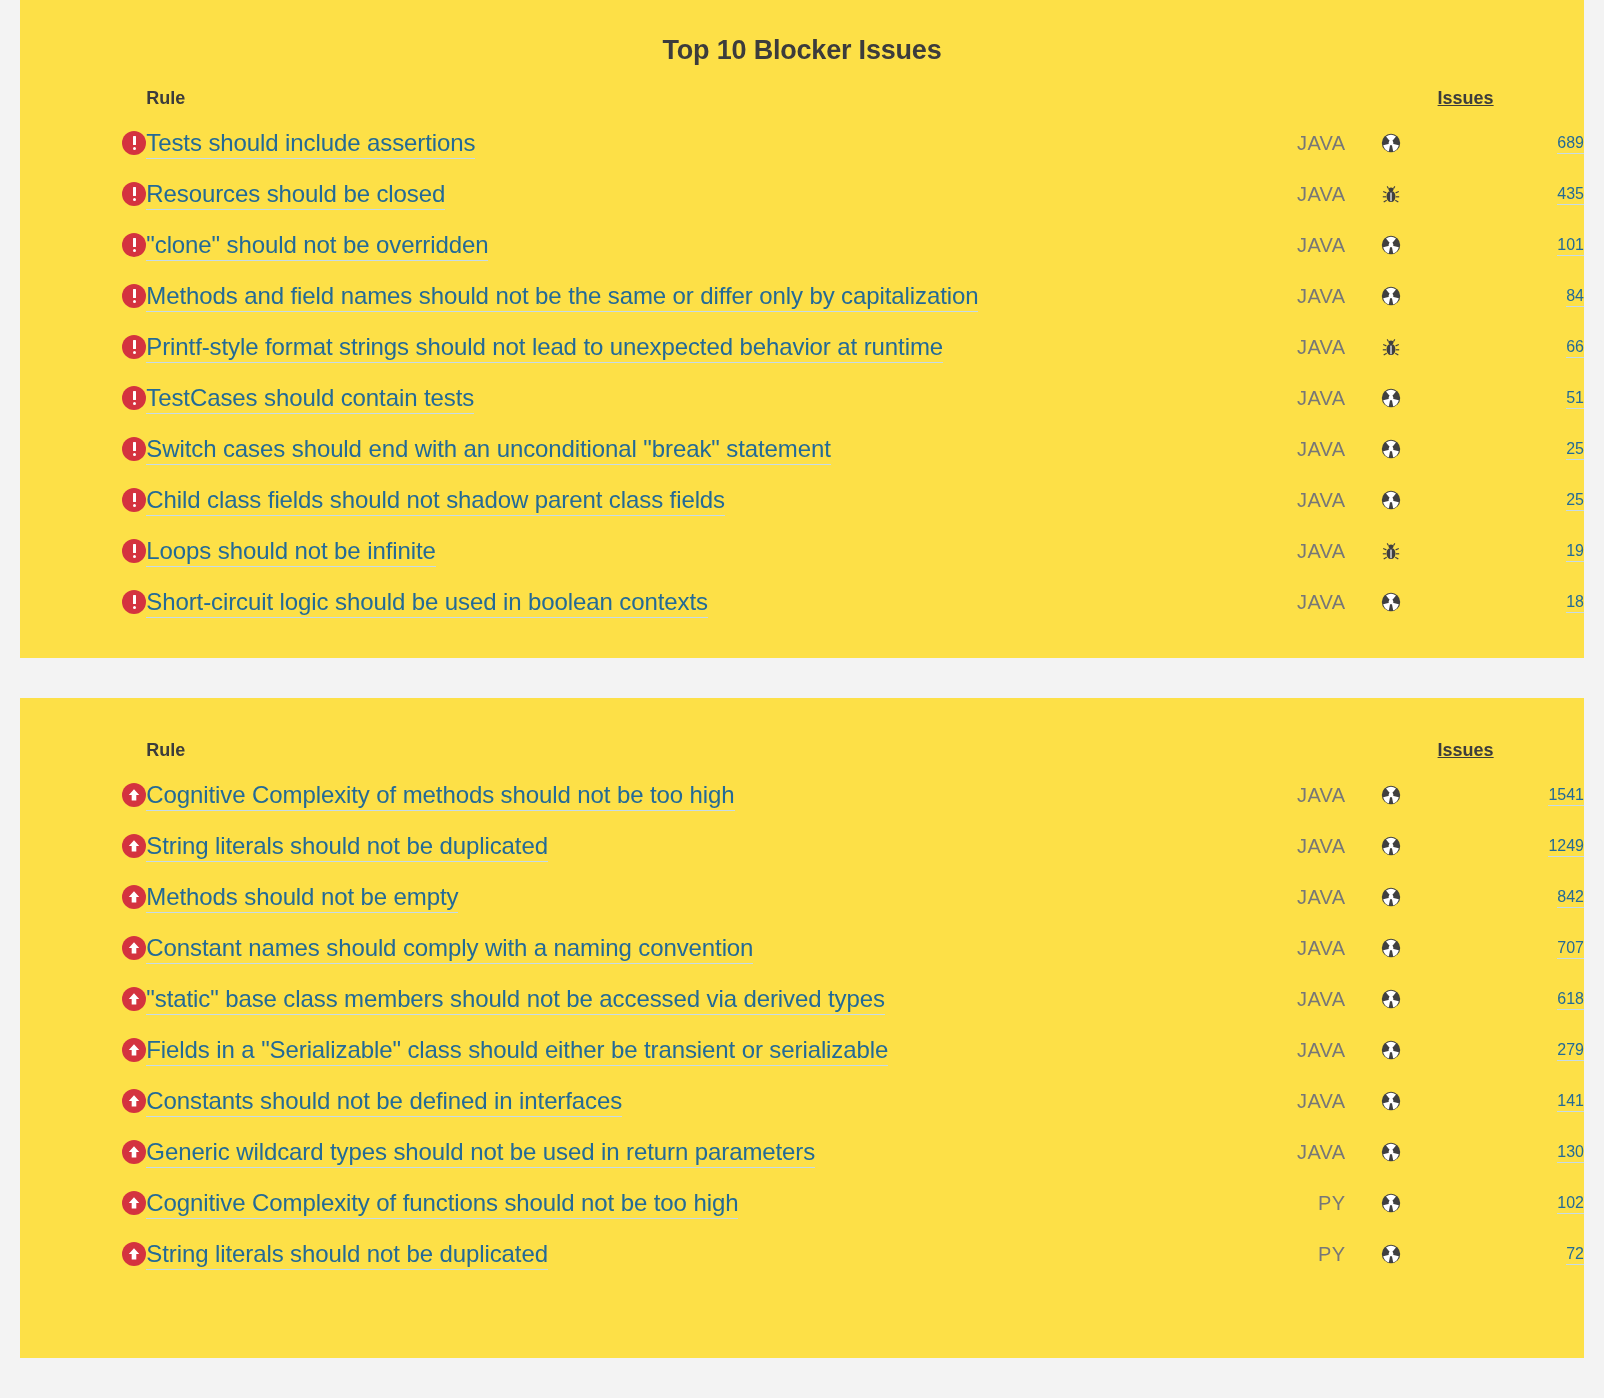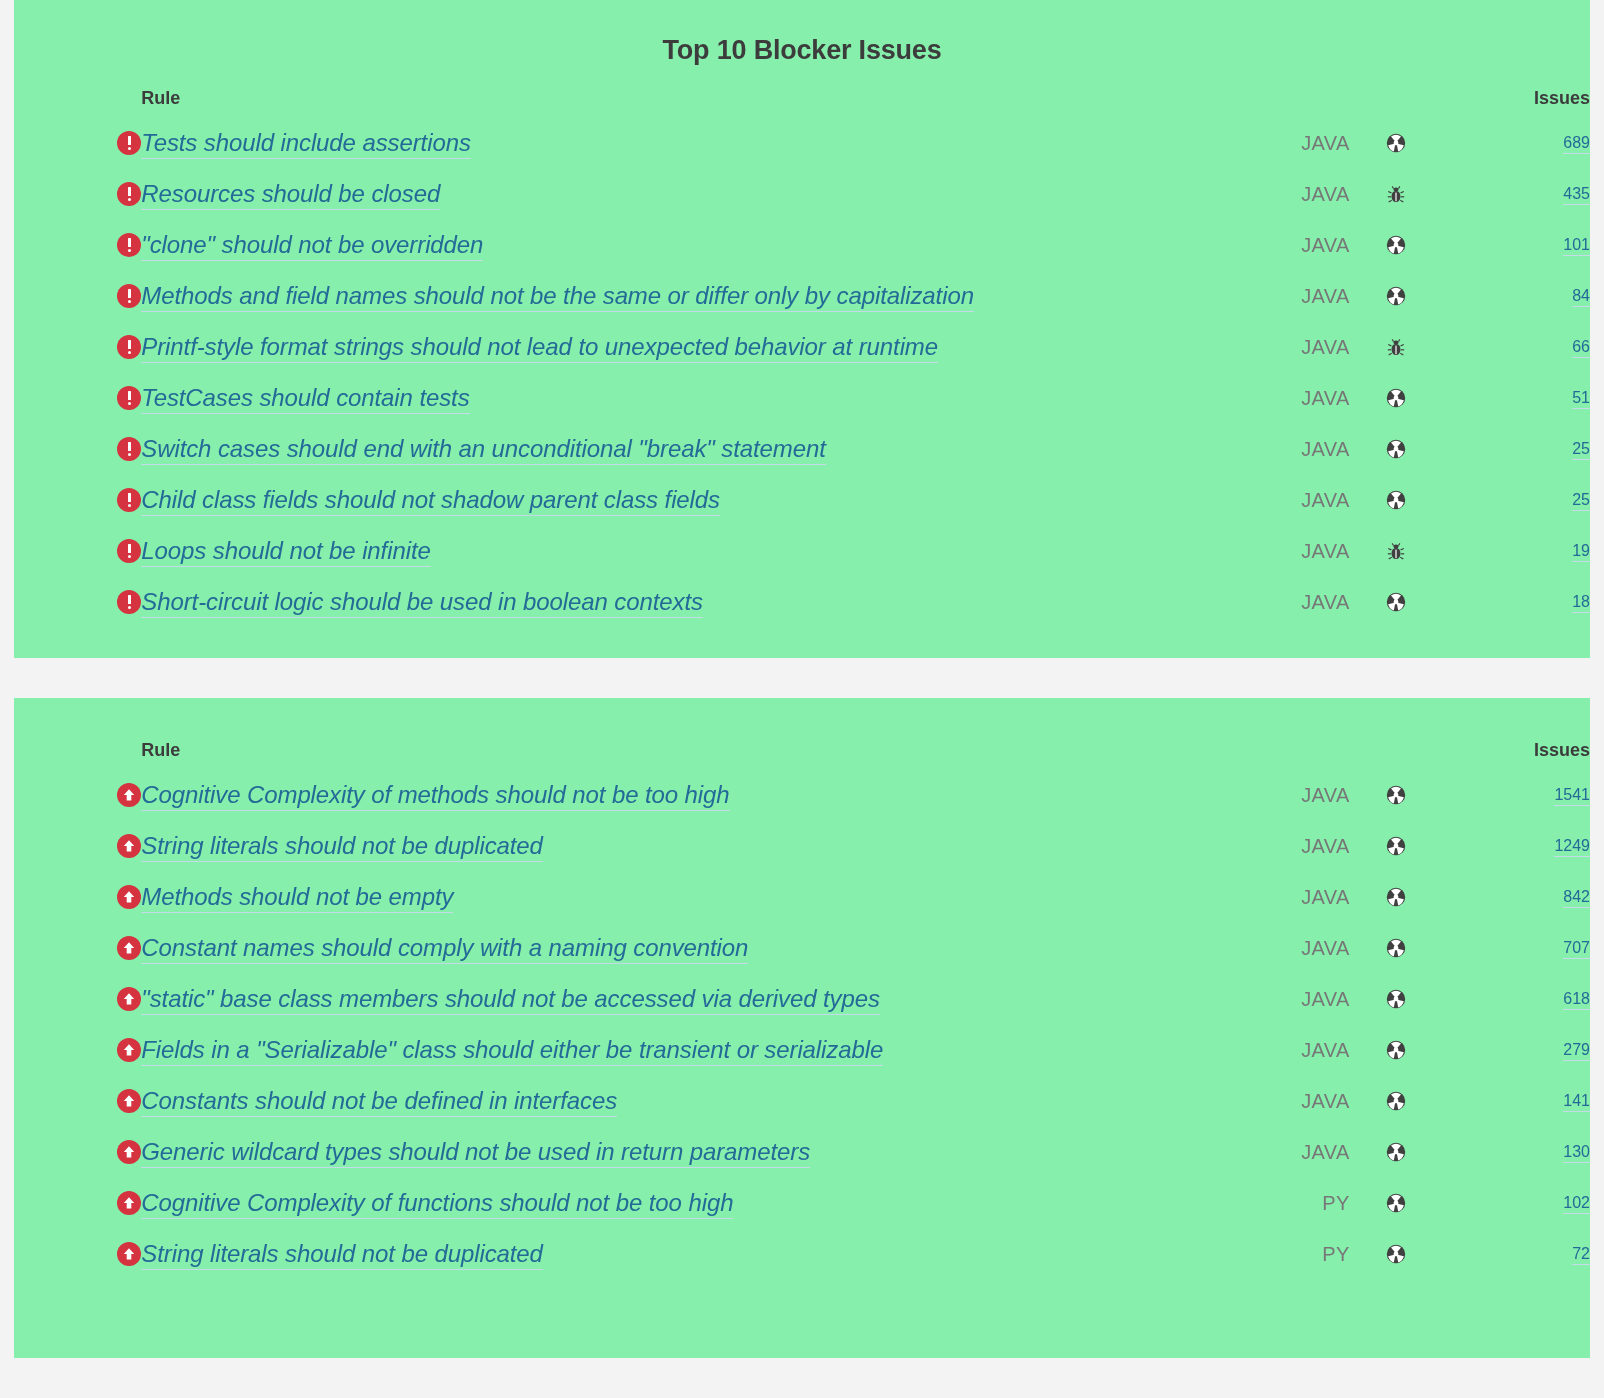--- a/index.html
+++ b/index.html
@@ -20,8 +20,8 @@
   }
 
   .panel {
-    background: #86efac;
-    margin: 0 14px;
+    background: #fde047;
+    margin: 0 20px;
     position: relative;
   }
   .panel--blocker { height: 658px; padding-top: 20px; }

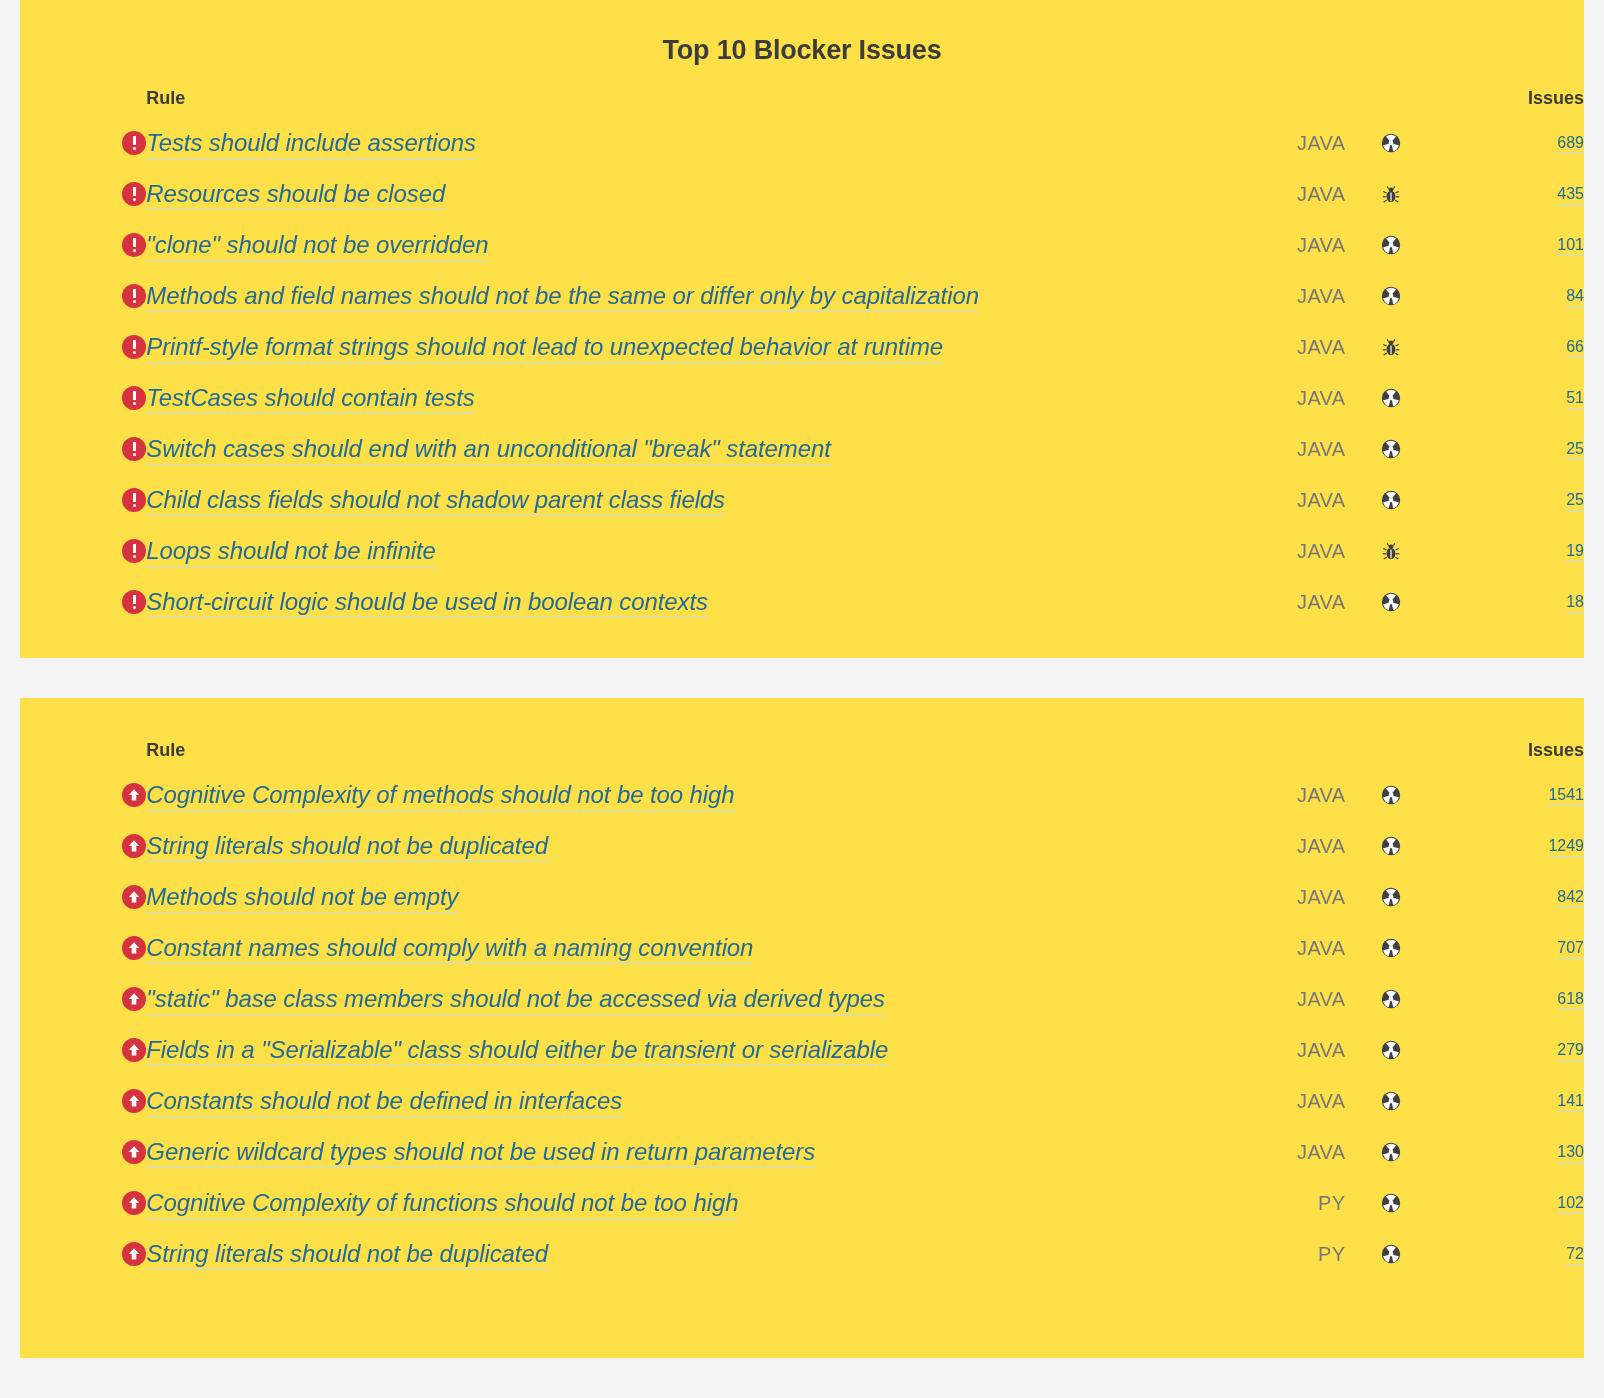--- a/index.html
+++ b/index.html
@@ -59,7 +59,7 @@
     border: none;
   }
   th.h-rule  { text-align: left; padding-left: 2px; }
-  th.h-count { text-align: right; padding-right: 36px; }
+  th.h-count { text-align: left; padding-right: 36px; text-decoration: underline; }
   th.h-blank { text-align: left; }
 
   table.issues td {

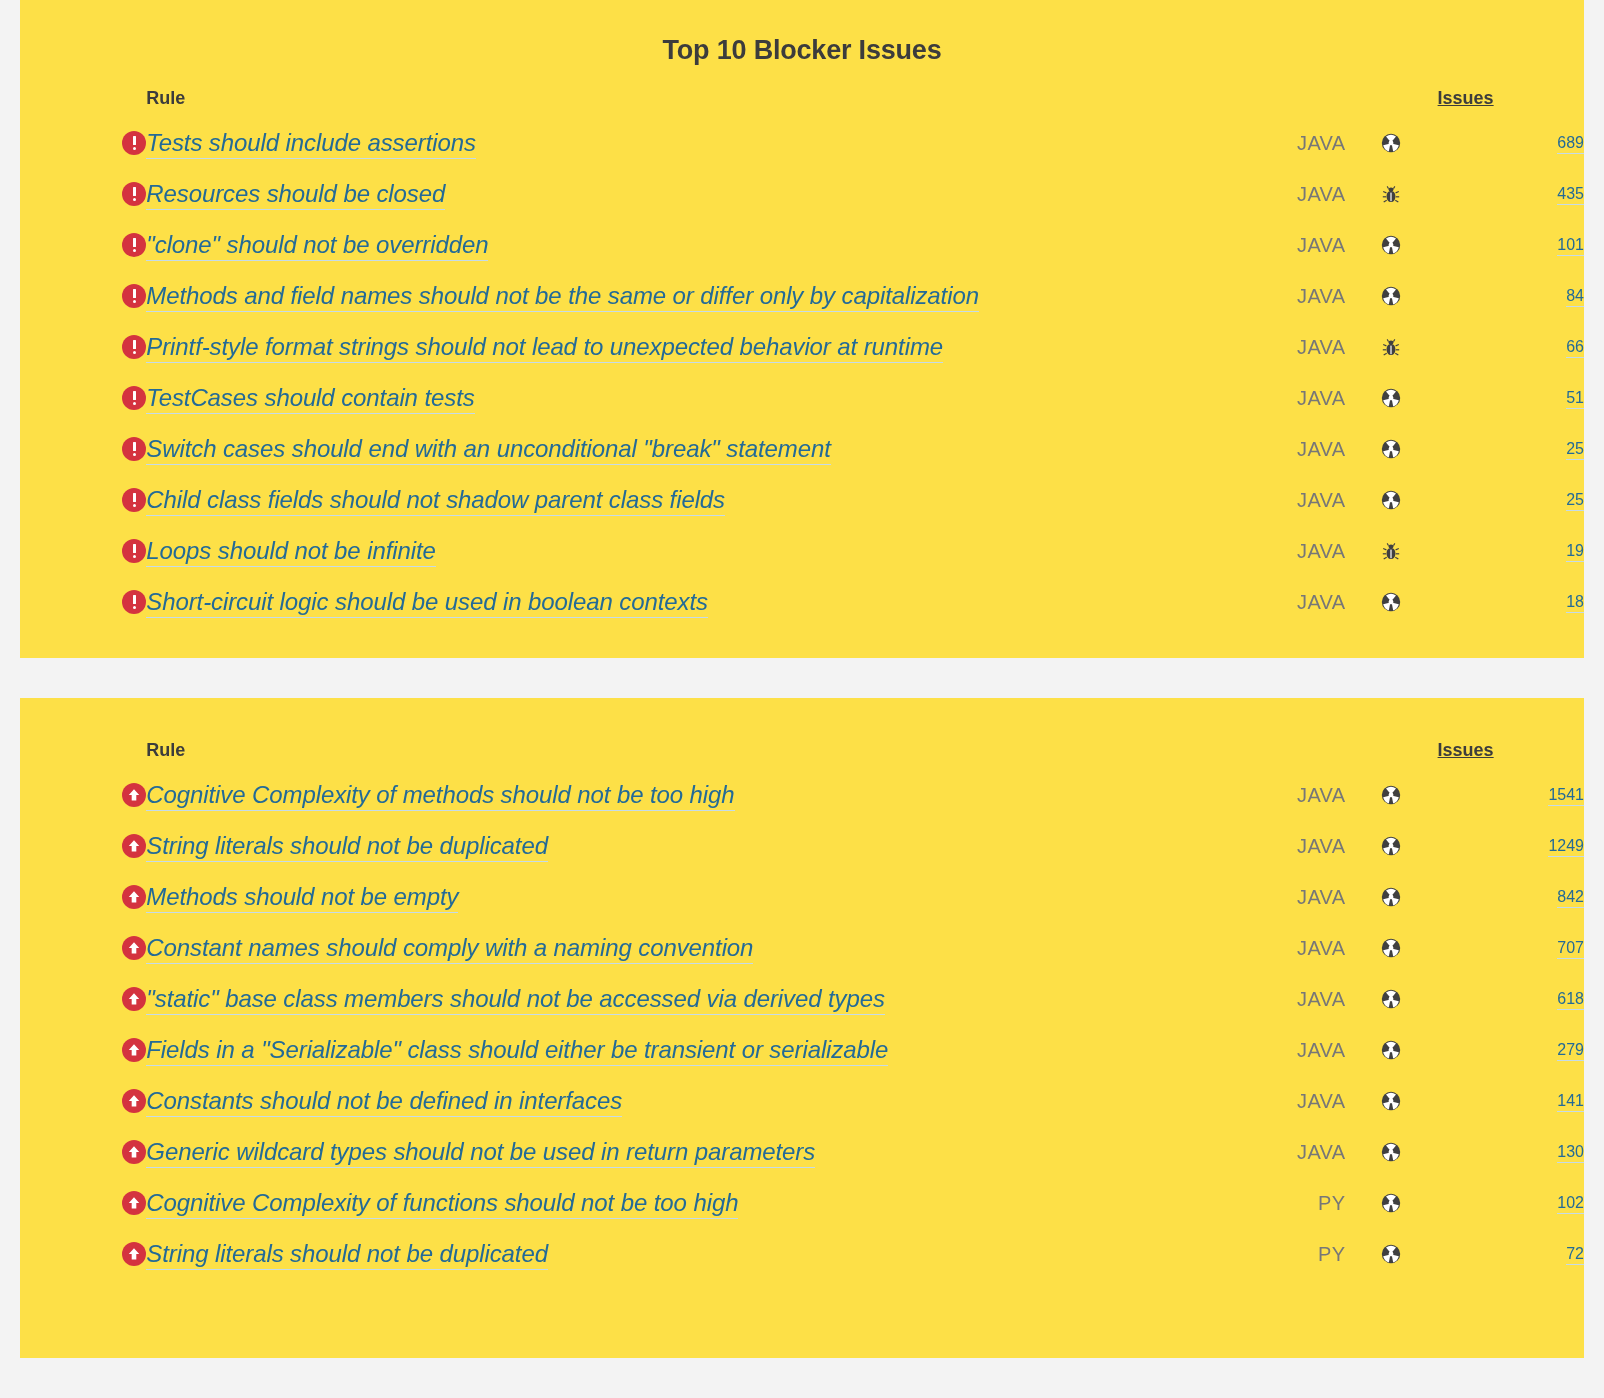--- a/index.html
+++ b/index.html
@@ -87,7 +87,7 @@
     border-bottom: 1px solid #c5dbe8;
     padding-bottom: 2px;
   }
-  a.rule-link { font-size: 24px; letter-spacing: -0.1px; font-style: italic; }
+  a.rule-link { font-size: 24px; letter-spacing: -0.1px; }
   a.count-link { font-size: 16px; }
 
   

